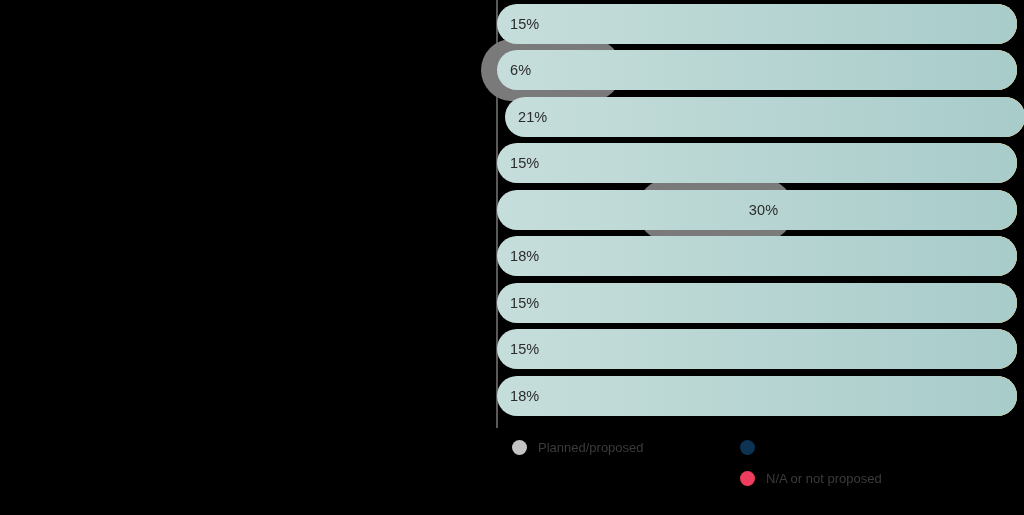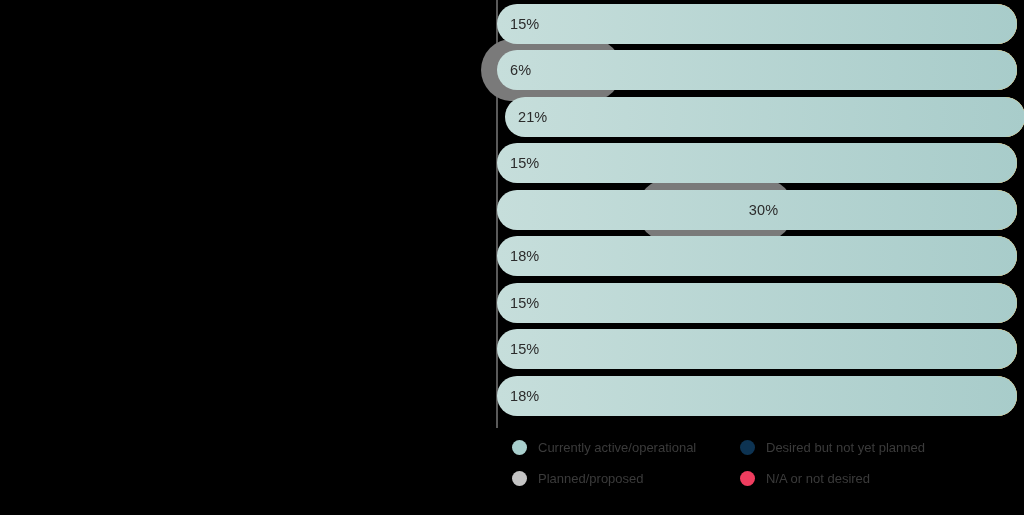--- a/index.html
+++ b/index.html
@@ -253,10 +253,6 @@
 <div id="legend">
   <div class="legend-col" id="legend-col-left">
       <div class="legend-item">
-        <span class="legend-dot" style="background: rgb(169, 207, 205);"></span>
-        <span class="legend-label">Currently active/operational</span>
-      </div>
-      <div class="legend-item">
         <span class="legend-dot" style="background: rgb(196, 196, 196);"></span>
         <span class="legend-label">Planned/proposed</span>
       </div>

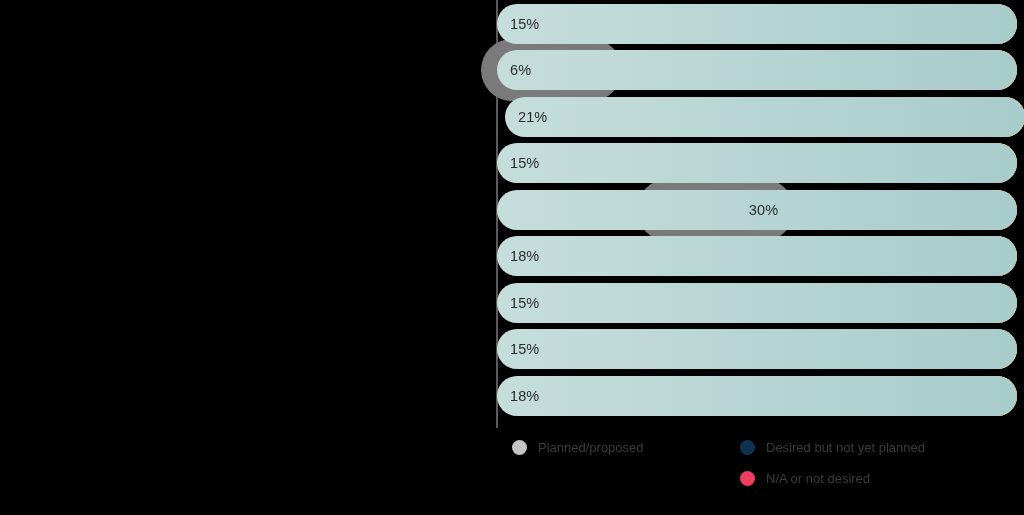--- a/index.html
+++ b/index.html
@@ -260,7 +260,6 @@
   <div class="legend-col" id="legend-col-right">
       <div class="legend-item">
         <span class="legend-dot" style="background: rgb(13, 51, 82);"></span>
-        <span class="legend-label">Desired but not yet planned</span>
       </div>
       <div class="legend-item">
         <span class="legend-dot" style="background: rgb(239, 61, 95);"></span>

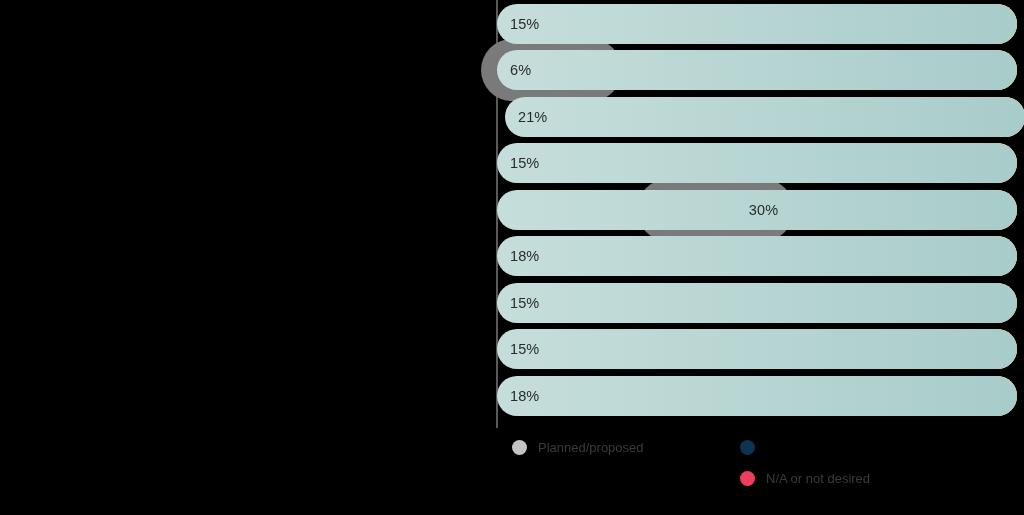--- a/index.html
+++ b/index.html
@@ -263,7 +263,7 @@
       </div>
       <div class="legend-item">
         <span class="legend-dot" style="background: rgb(239, 61, 95);"></span>
-        <span class="legend-label">N/A or not desired</span>
+        <span class="legend-label">N/A or not proposed</span>
       </div>
     </div>
 </div>

